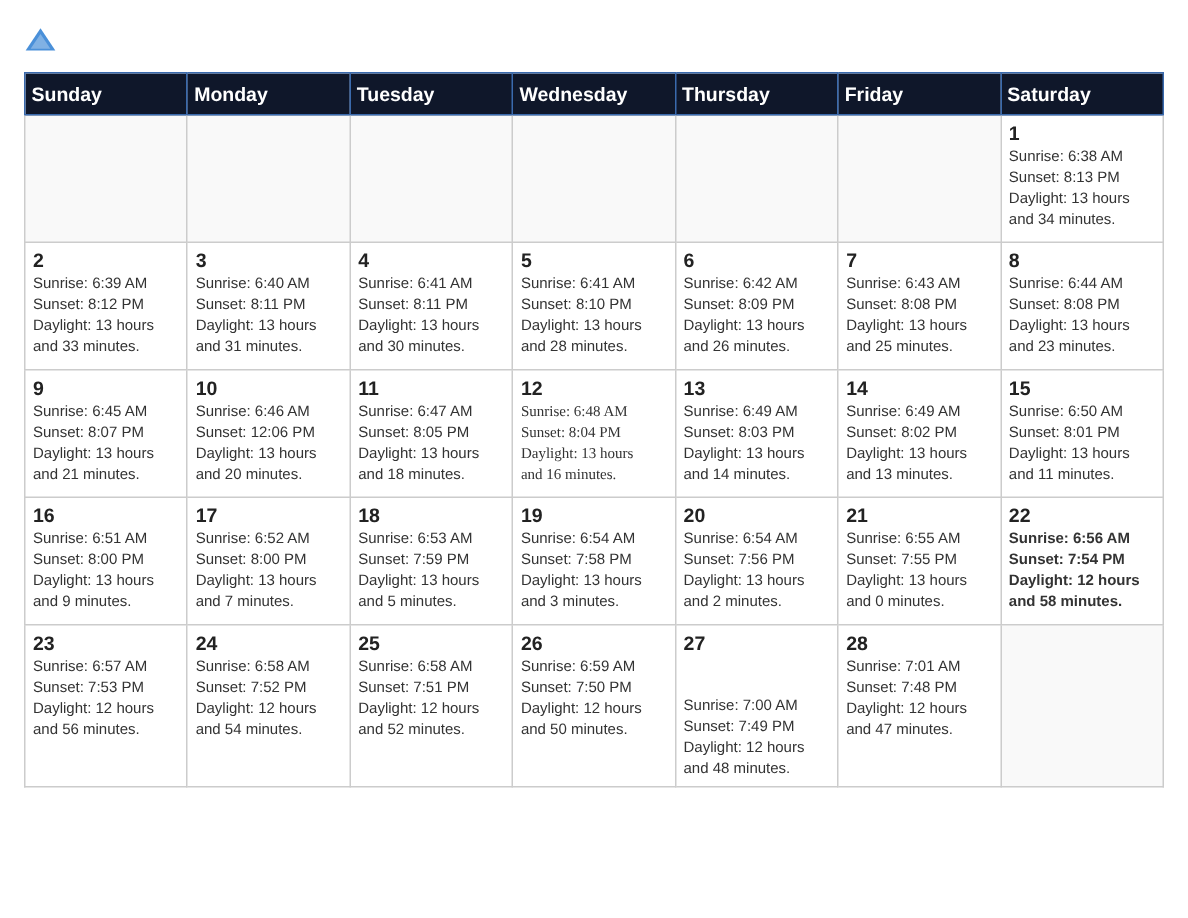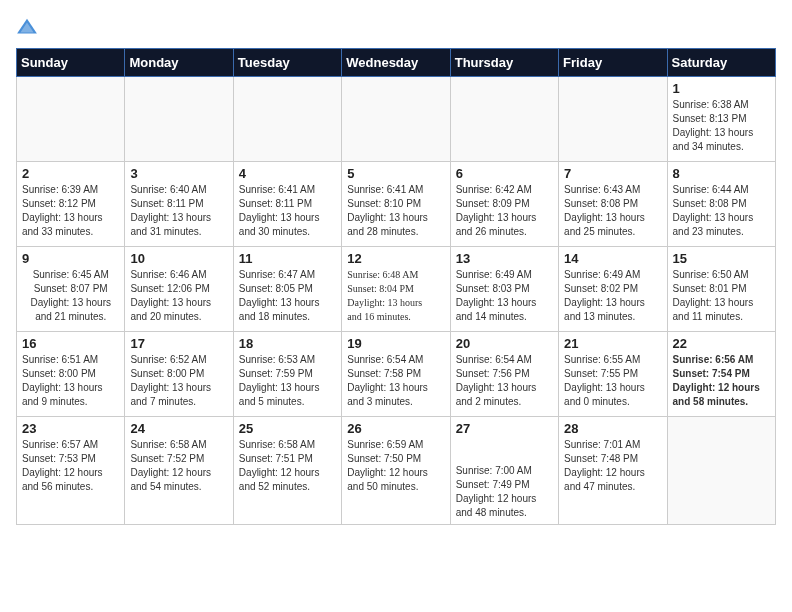--- a/index.html
+++ b/index.html
@@ -186,7 +186,7 @@
       <tr>
         <td>
           <span class="day-num">9</span>
-          <div class="day-info" style="white-space: pre-line; text-align: center;">Sunrise: 6:45 AM
+          <div class="day-info" style="white-space: pre-line;">Sunrise: 6:45 AM
 Sunset: 8:07 PM
 Daylight: 13 hours
 and 21 minutes.</div>

